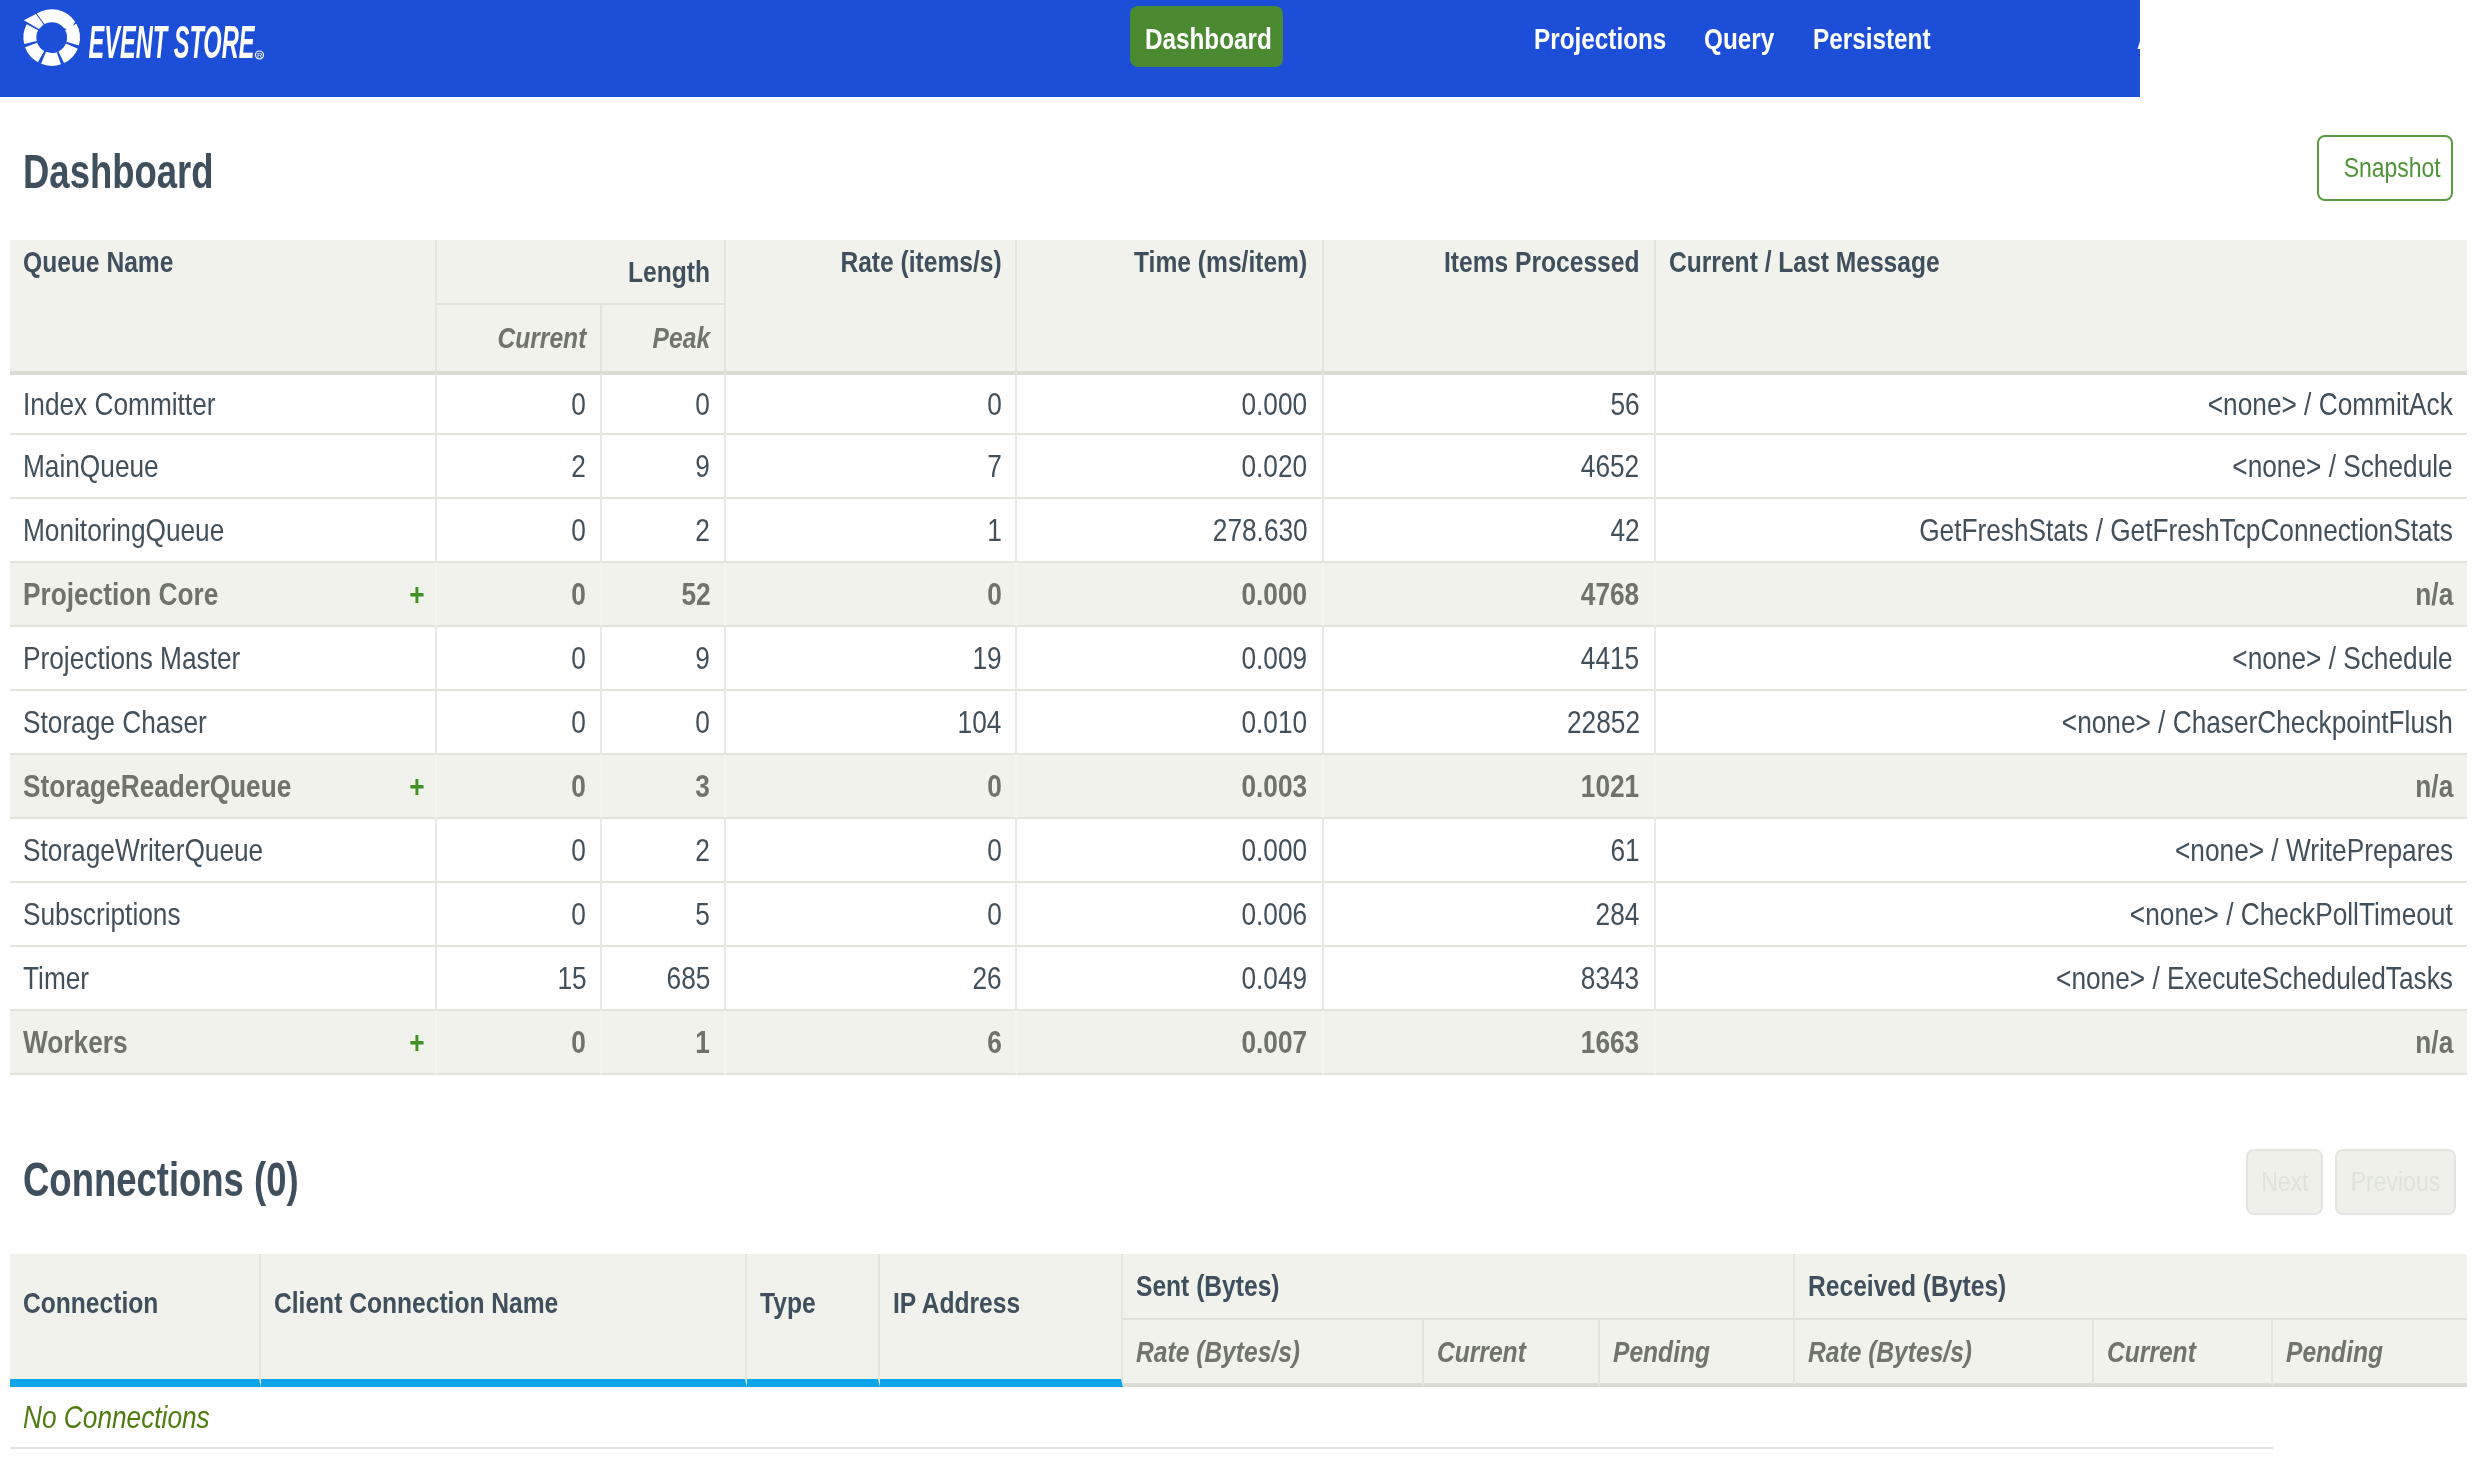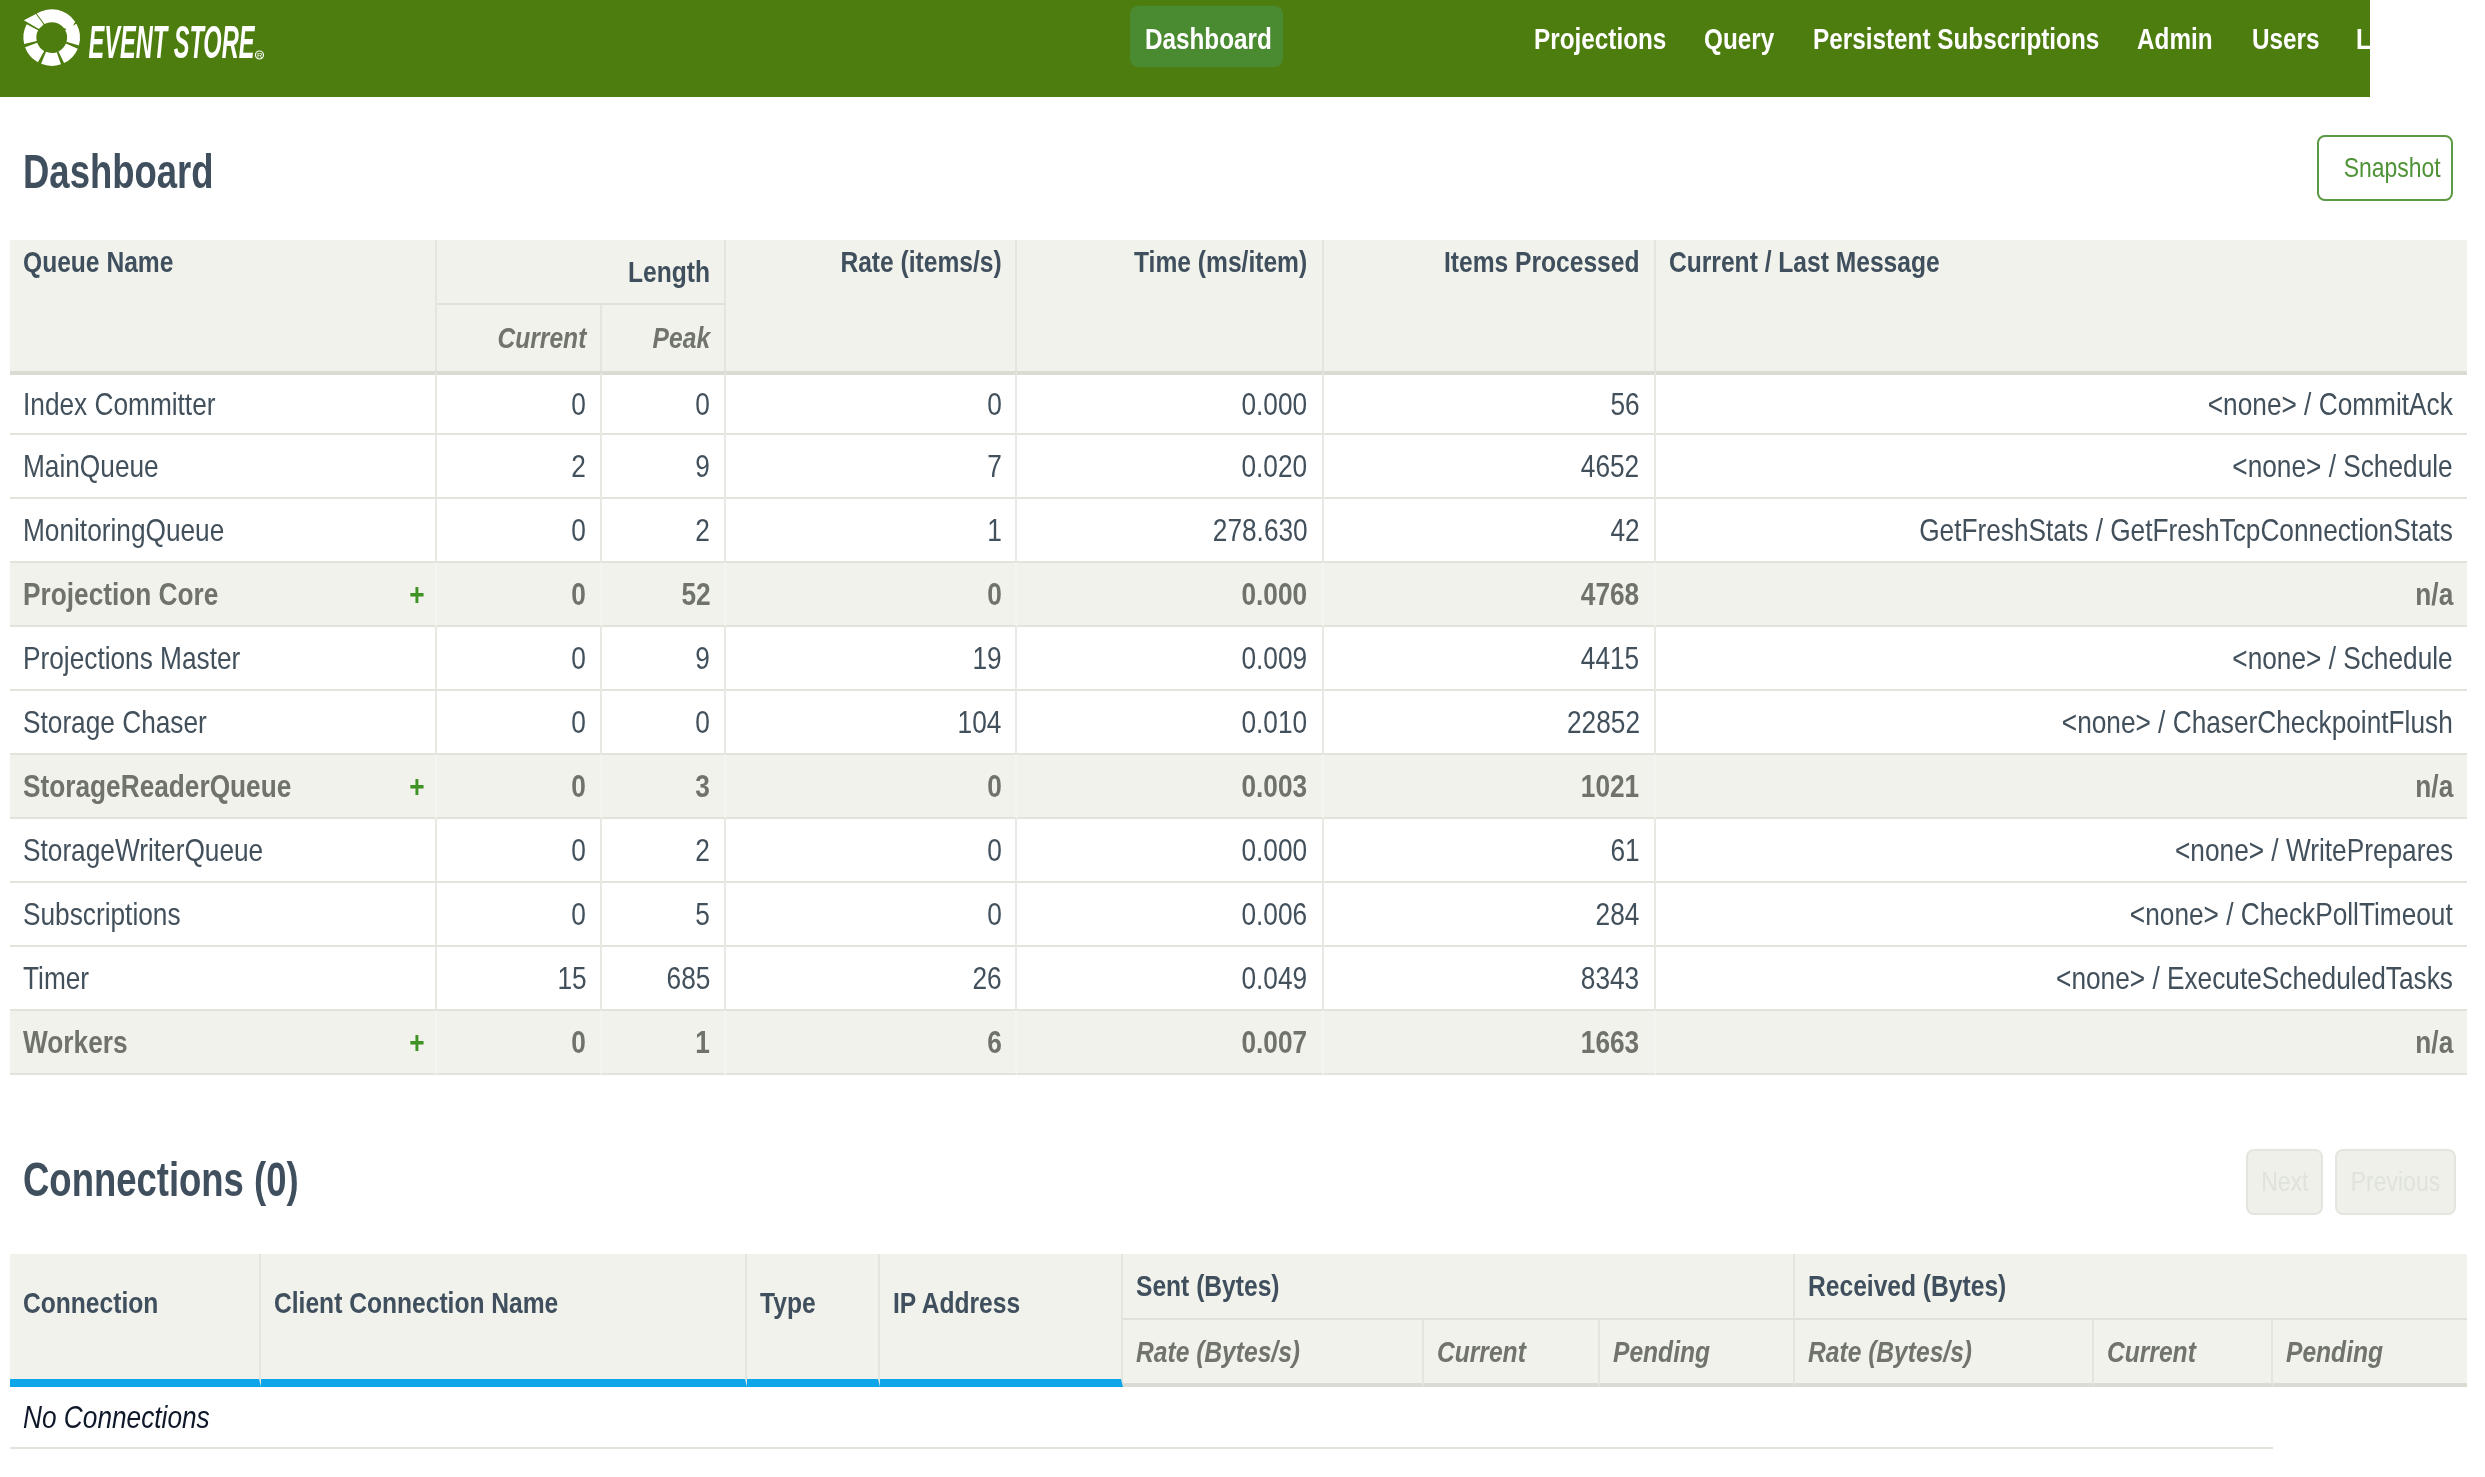--- a/index.html
+++ b/index.html
@@ -6,7 +6,7 @@
 .s{transform:scaleX(0.82);transform-origin:0 50%}
 .r{transform:scaleX(0.82);transform-origin:100% 50%}
 .m{transform:scaleX(0.81);transform-origin:50% 50%}
-#nav{position:absolute;left:0;top:0;width:2370px;height:97px;background:#4d7c0f}
+#nav{position:absolute;left:0;top:0;width:2140px;height:97px;background:#1d4ed8}
 .ni{position:absolute;top:0;height:78px;line-height:78px;color:#fff;font-weight:bold;font-size:30px}
 .ni span{transform:scaleX(0.81);transform-origin:0 50%;display:inline-block}
 #navact{position:absolute;left:1130px;top:6px;width:153px;height:61px;background:#4a8a31;border-radius:8px;text-align:center;line-height:66px;color:#fff;font-weight:bold;font-size:30px}

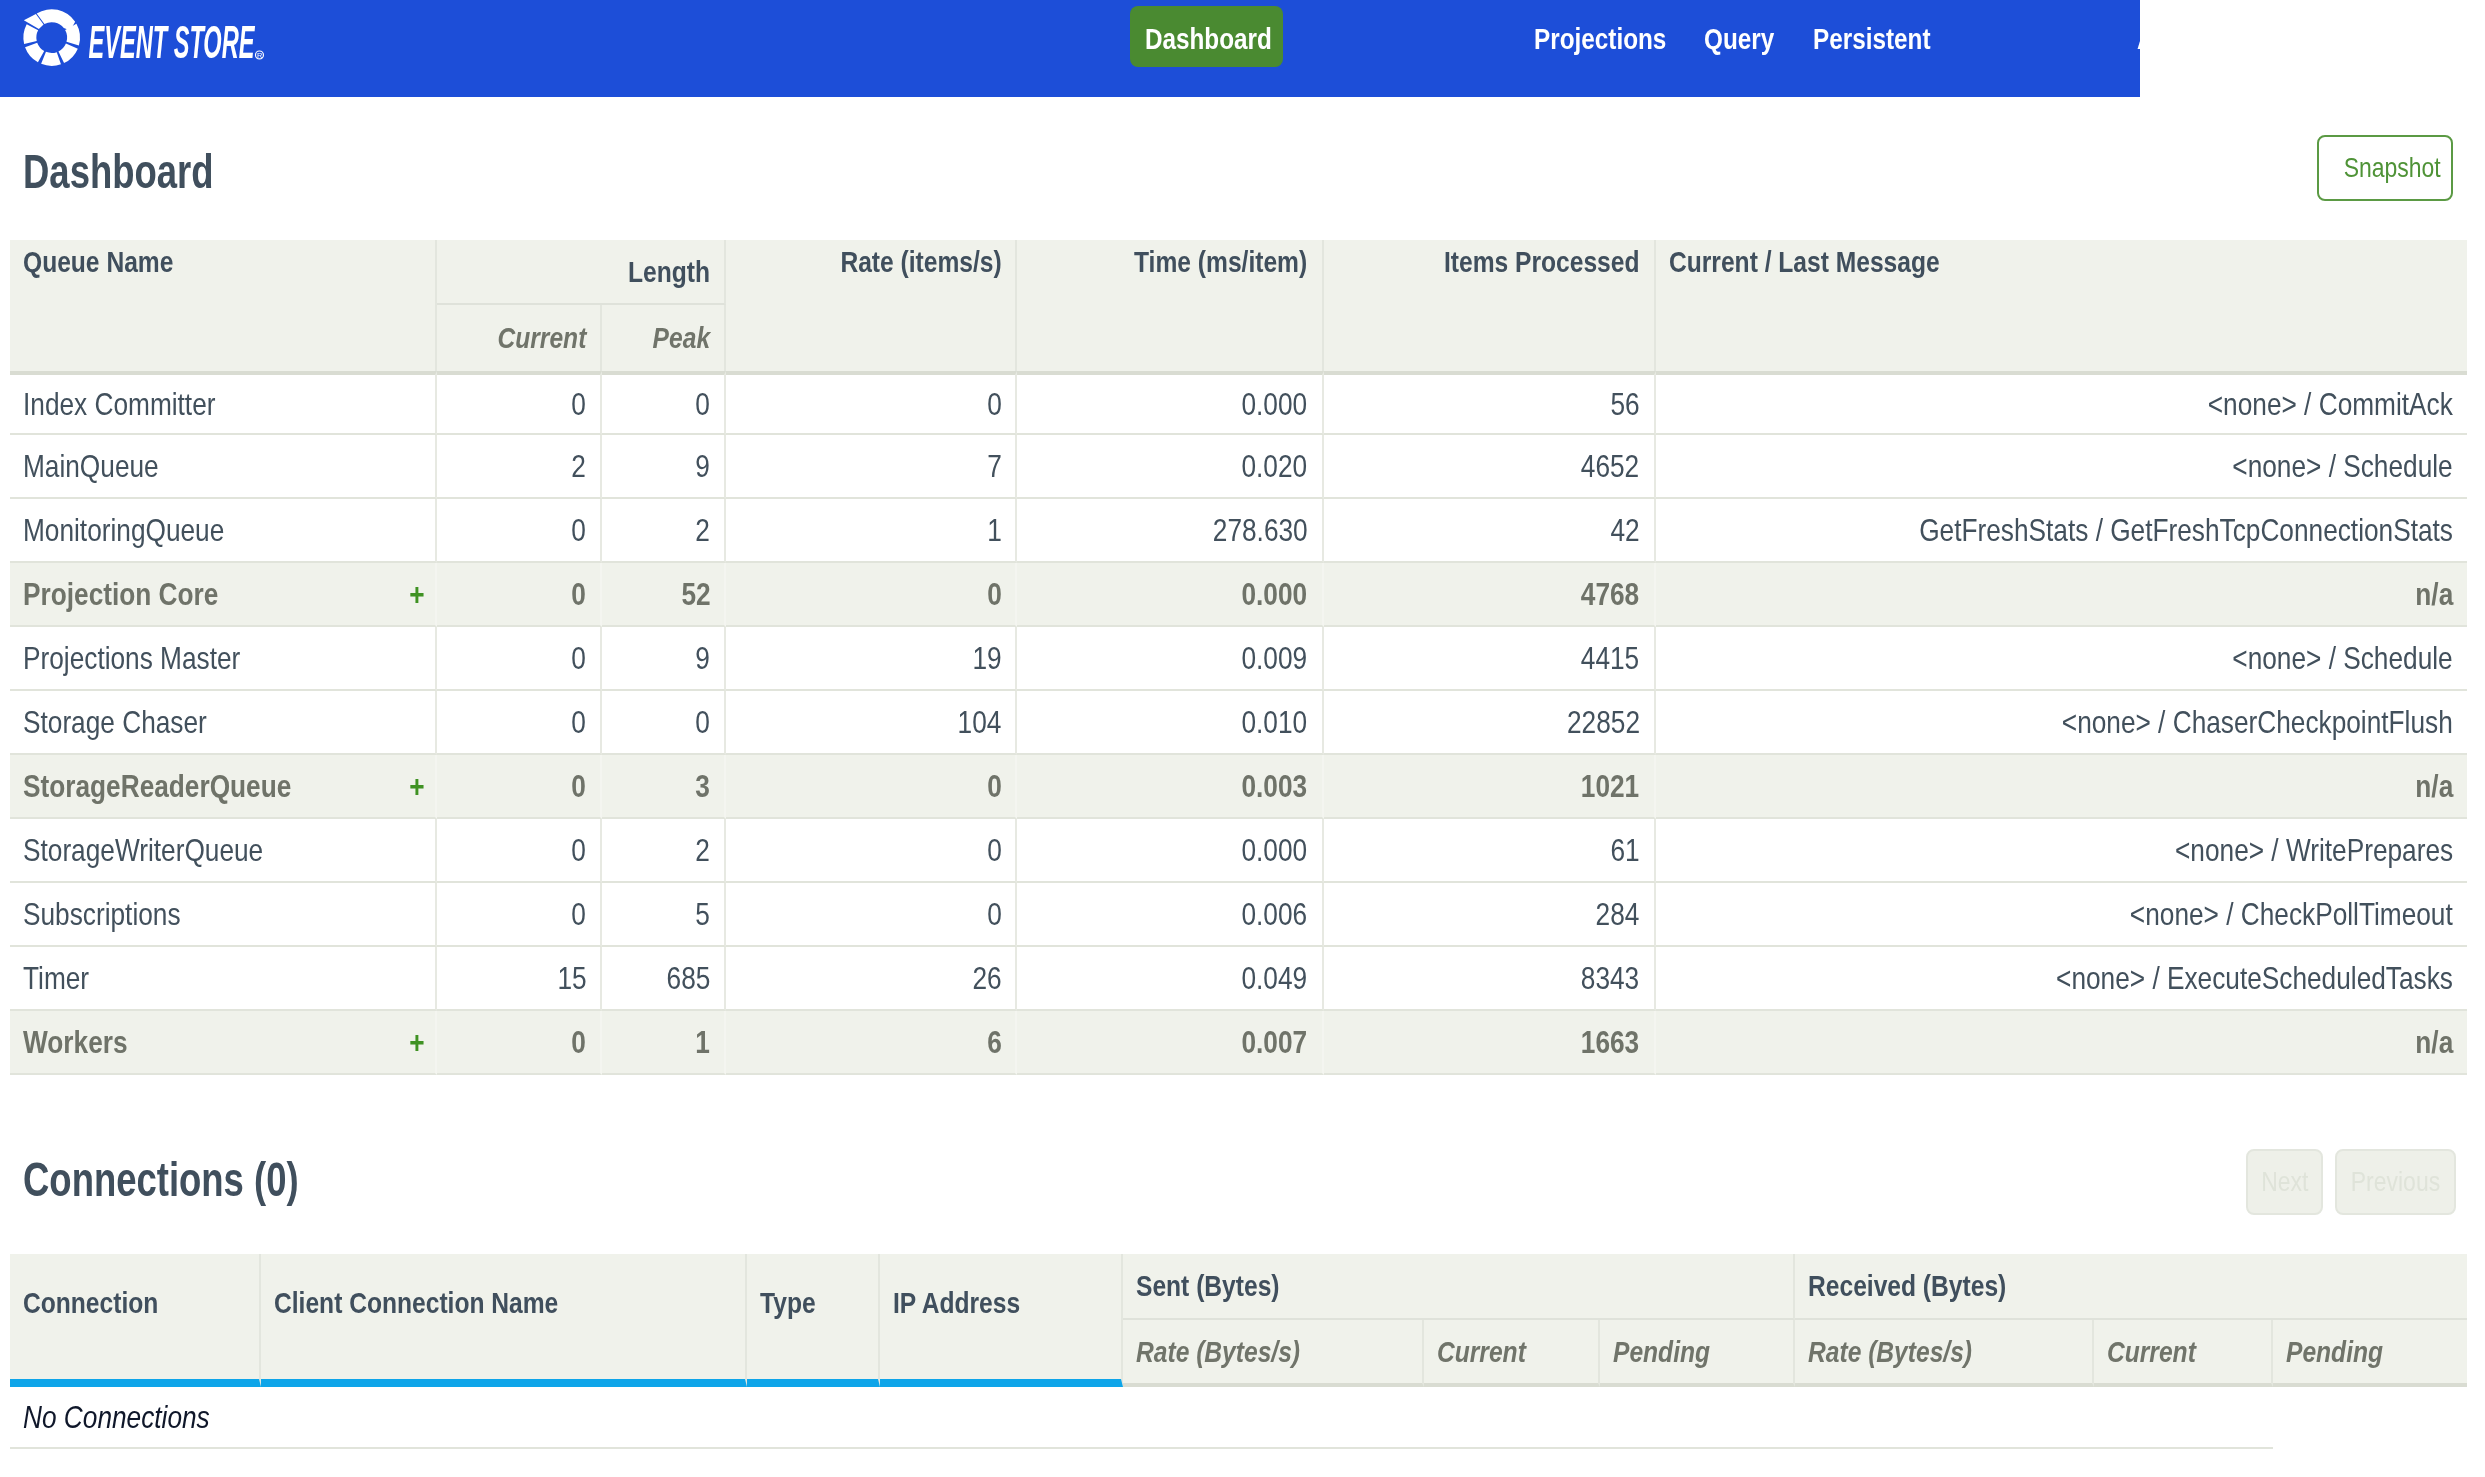--- a/index.html
+++ b/index.html
@@ -39,7 +39,7 @@
 #t2 thead tr.r1 th{height:66px;vertical-align:middle}
 #t2 thead tr.r1 th.rs{vertical-align:top;padding-top:31px;line-height:36px;height:132px;border-bottom:8px solid #0ea5e9}
 #t2 thead tr.r2 th{height:67px;vertical-align:middle;border-bottom:4px solid #d9dcd2}
-#t2 td{height:62px;color:#0f172a;font-style:italic;border-top:none !important}
+#t2 td{height:62px;color:#4d7c0f;font-style:italic;border-top:none !important}
 #pgbtns .pb{position:absolute;background:#eef0e9;border:2px solid #e3e6de;border-radius:8px;color:#dfe3d9;font-size:28px;text-align:center}
 #next{left:2246px;top:1149px;width:77px;height:66px;line-height:62px}
 #prev{left:2335px;top:1149px;width:121px;height:66px;line-height:62px}

